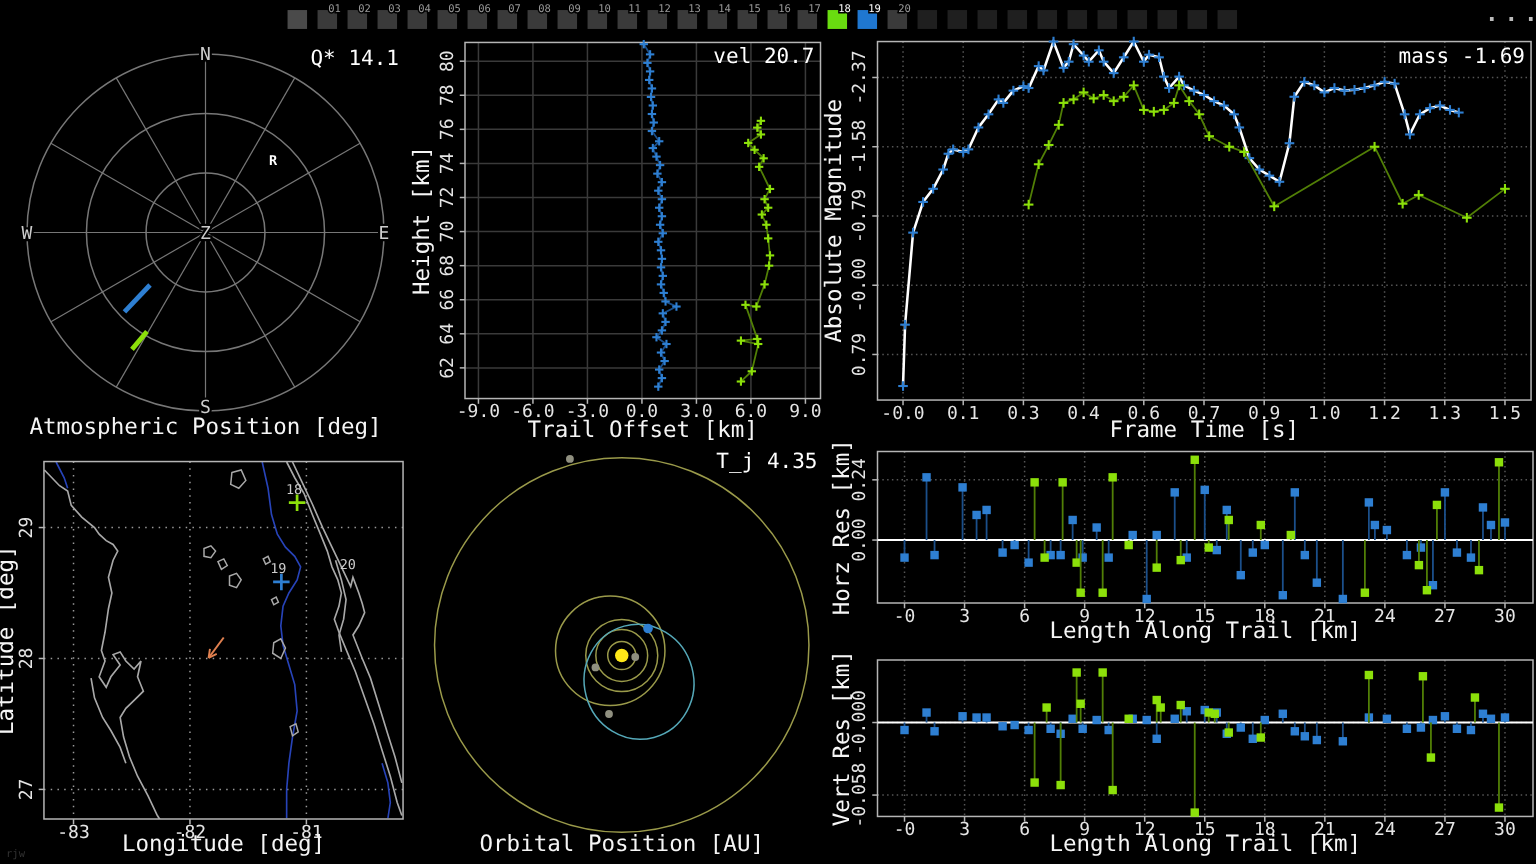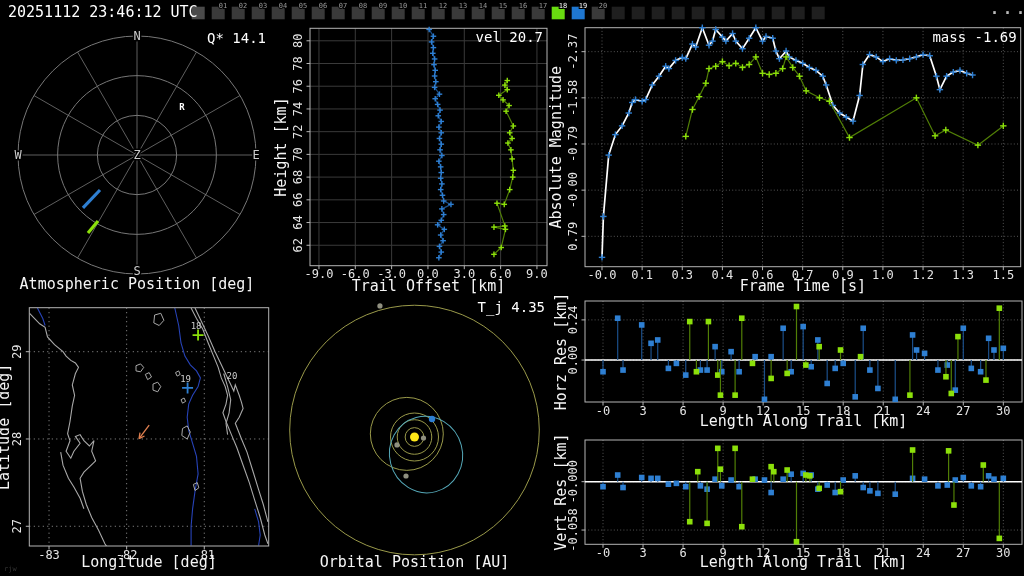--- a/index.html
+++ b/index.html
@@ -946,7 +946,6 @@
         <rect x="996.5160305343511" y="535.5804956035172" width="5.6" height="5.6" fill="#8ce00a"></rect>
       </g>
     </svg>
-  <div id="stamp">20251112 23:46:12 UTC</div>
   <div id="dots">...</div>
 </div>
 

